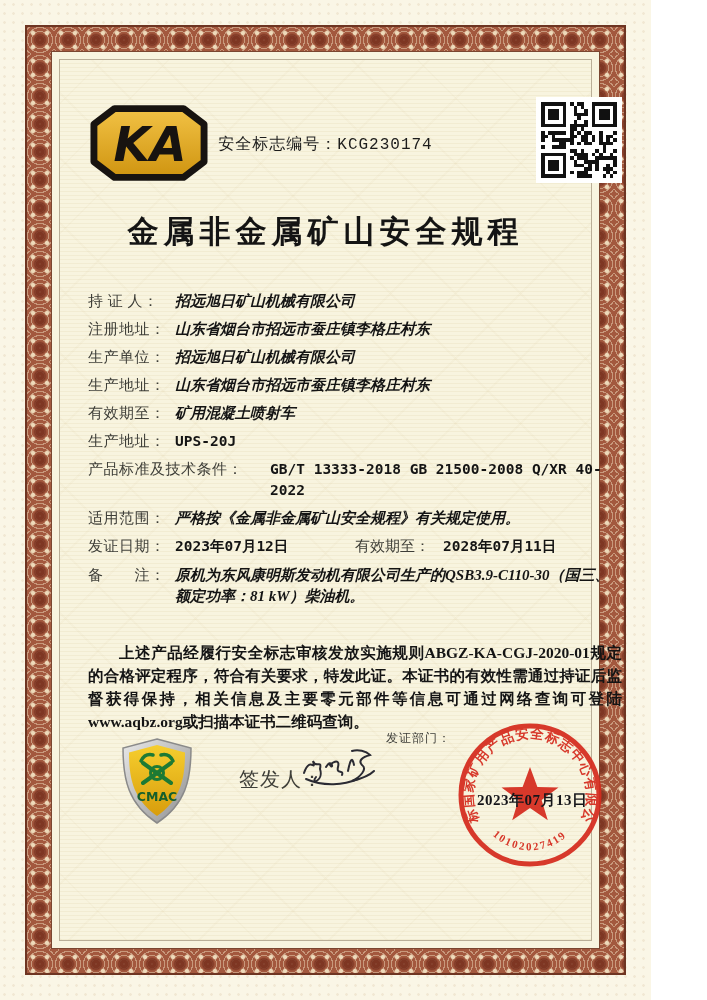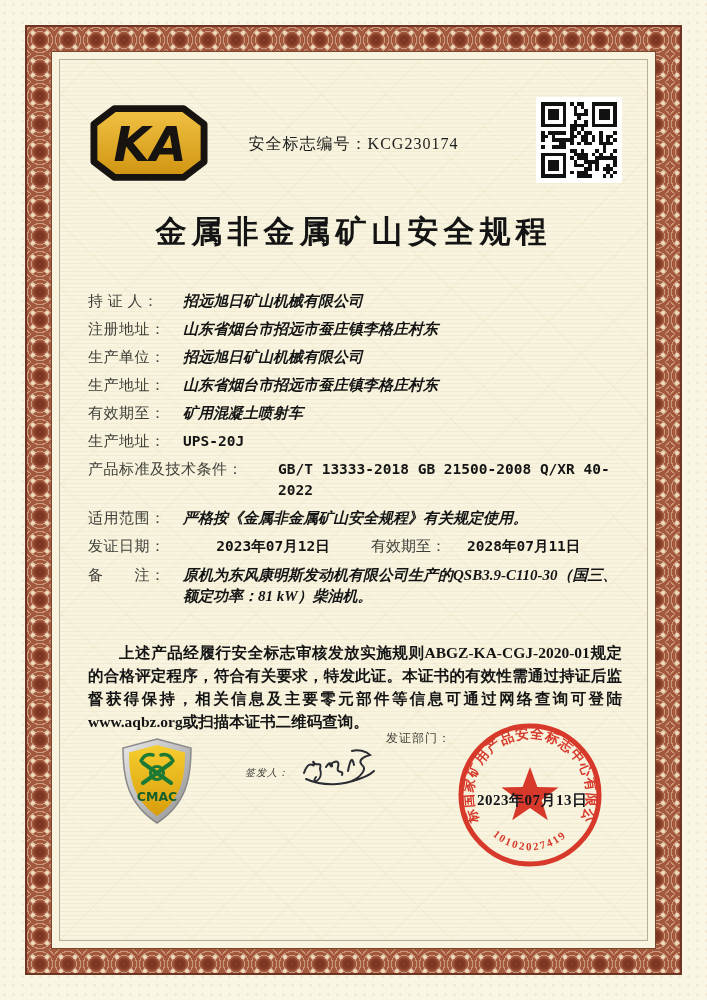--- a/index.html
+++ b/index.html
@@ -4,7 +4,7 @@
 <style>
   html,body{margin:0;padding:0;}
   .page{
-    position:relative; width:707px; height:1000px; overflow:hidden;
+    position:relative; width:651px; height:1000px; overflow:hidden;
     background-color:#faf6e6;
     background-image:radial-gradient(circle, rgba(185,150,95,.14) 1px, transparent 1.6px);
     background-size:9px 9px;

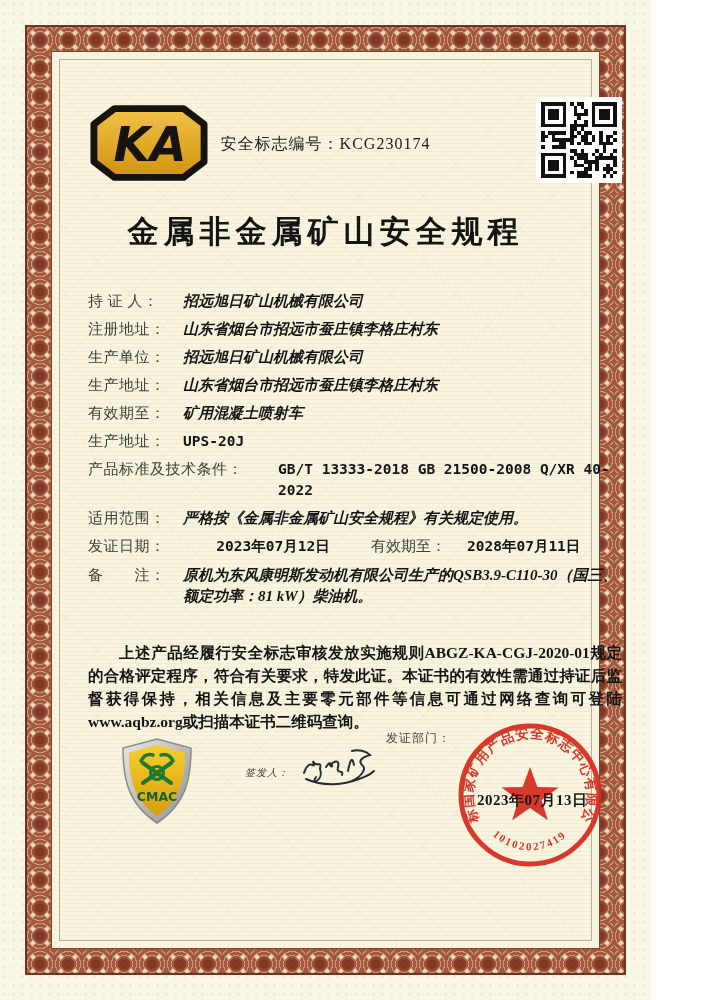--- a/index.html
+++ b/index.html
@@ -41,7 +41,7 @@
   
   .ka-logo{left:90px; top:103px; width:118px; height:80px;}
   .number-line{left:0; right:0; top:134px; text-align:center; font-size:16px; letter-spacing:1px;}
-  .number-line .num{font-family:Liberation Serif, serif;}
+  .number-line .num{font-family:Liberation Mono, monospace;}
   .qr-box{left:536px; top:97px; width:86px; height:86px; background:#ffffff; padding:5px; box-sizing:border-box;}
   .qr-box svg{display:block; width:76px; height:76px;}
   

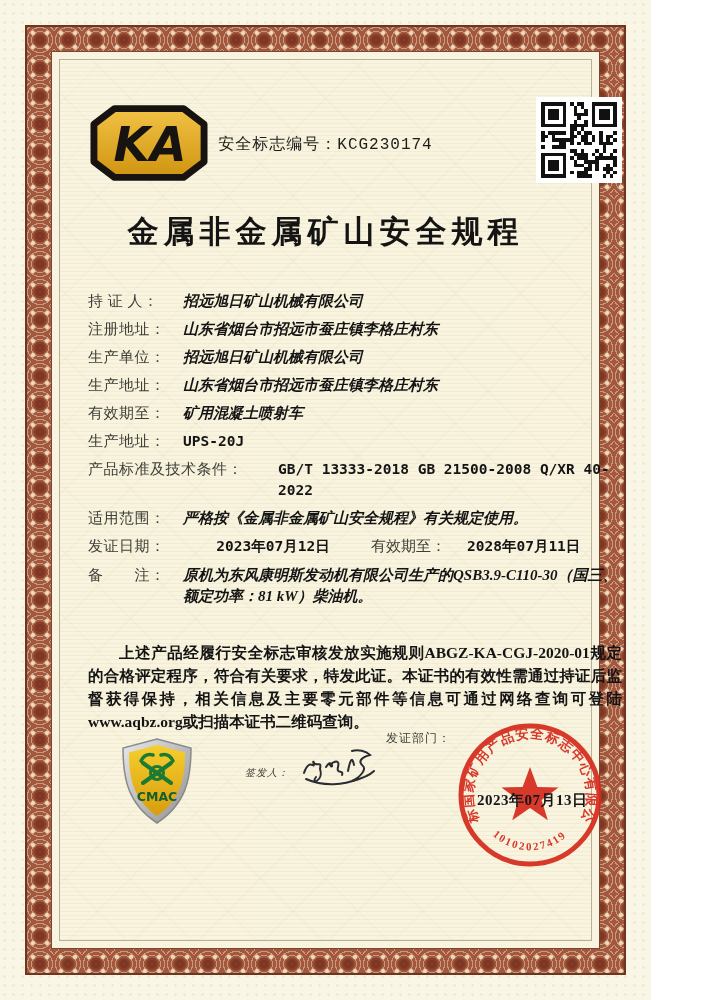--- a/index.html
+++ b/index.html
@@ -48,7 +48,7 @@
   .cert-title{left:0; right:0; top:211px; text-align:center; font-size:31px; font-weight:700; letter-spacing:5px; color:#141414;}
   
   .fields{left:88px; top:291px; width:534px;}
-  .row{display:flex; line-height:21px; margin-bottom:7px; font-size:15px;gap:8px;}
+  .row{display:flex; line-height:21px; margin-bottom:7px; font-size:15px;}
   .row .lab{width:87px; flex:none; color:#3e3e38; letter-spacing:.5px;}
   .row.wide .lab{width:182px;}
   .val{color:#141414;}

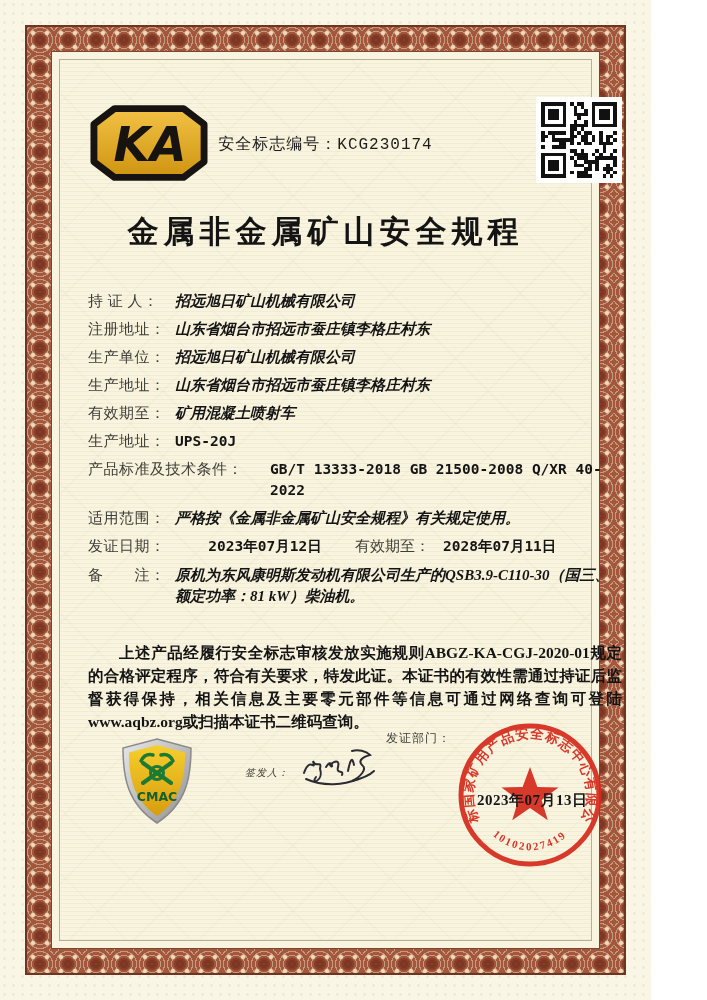--- a/index.html
+++ b/index.html
@@ -55,7 +55,7 @@
   .kai{font-weight:600; font-style:italic; font-family:"Liberation Serif",serif;}
   .tech{font-weight:700; font-style:normal; font-family:"DejaVu Sans Mono", monospace; font-size:14.5px; letter-spacing:0;}
   .row-date{margin-top:1px;}
-  .row-date .v1{width:180px; flex:none;text-align:center;}
+  .row-date .v1{width:180px; flex:none;}
   .row-date .lab2{width:88px; flex:none; color:#3e3e38;}
   .row-remark{margin-top:8px;}
   .row-remark .val{width:445px;}

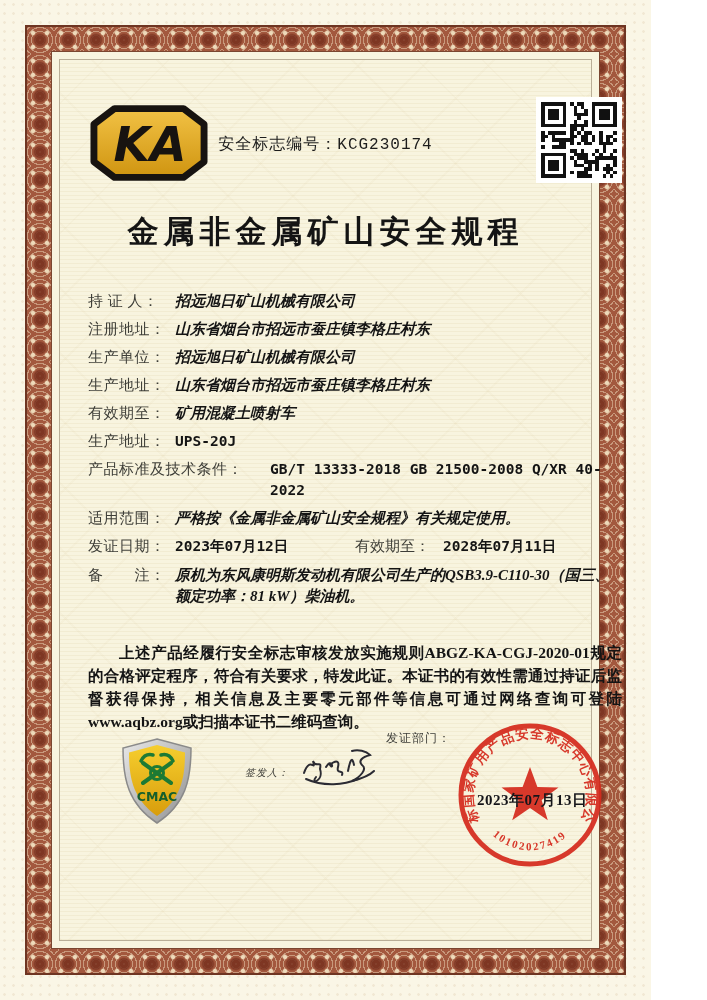--- a/index.html
+++ b/index.html
@@ -63,7 +63,7 @@
   .statement{left:88px; top:641px; width:534px; font-size:15.5px; font-weight:700; line-height:23px; text-align:justify; text-indent:2em; color:#141414;}
   
   .cmac{left:117px; top:737px; width:80px; height:88px;}
-  .signer-label{left:245px; top:766px; font-size:10px; color:#3e3e38; letter-spacing:1px;font-style:italic;}
+  .signer-label{left:239px; top:766px; font-size:20px; color:#3e3e38; letter-spacing:1px;}
   .signature{left:300px; top:747px; width:78px; height:46px;}
   .dept-label{left:386px; top:730px; font-size:12px; color:#3e3e38; letter-spacing:1px;}
   .seal{left:455px; top:720px; width:150px; height:150px; opacity:.93;}

